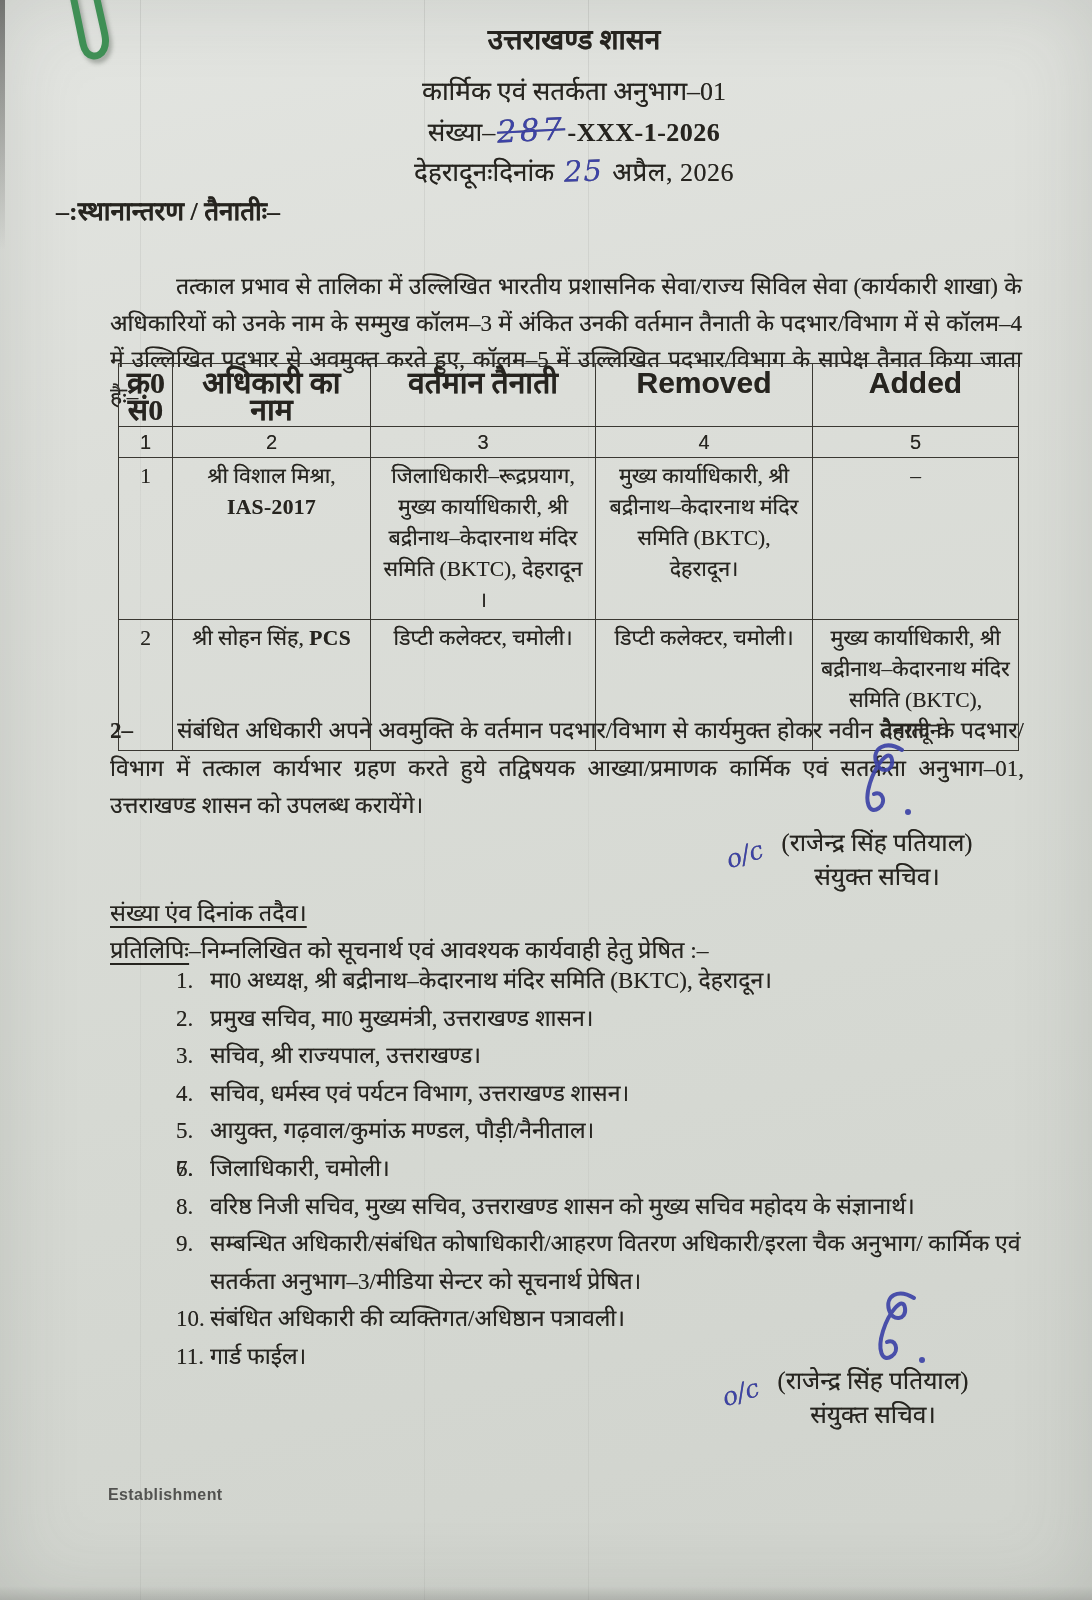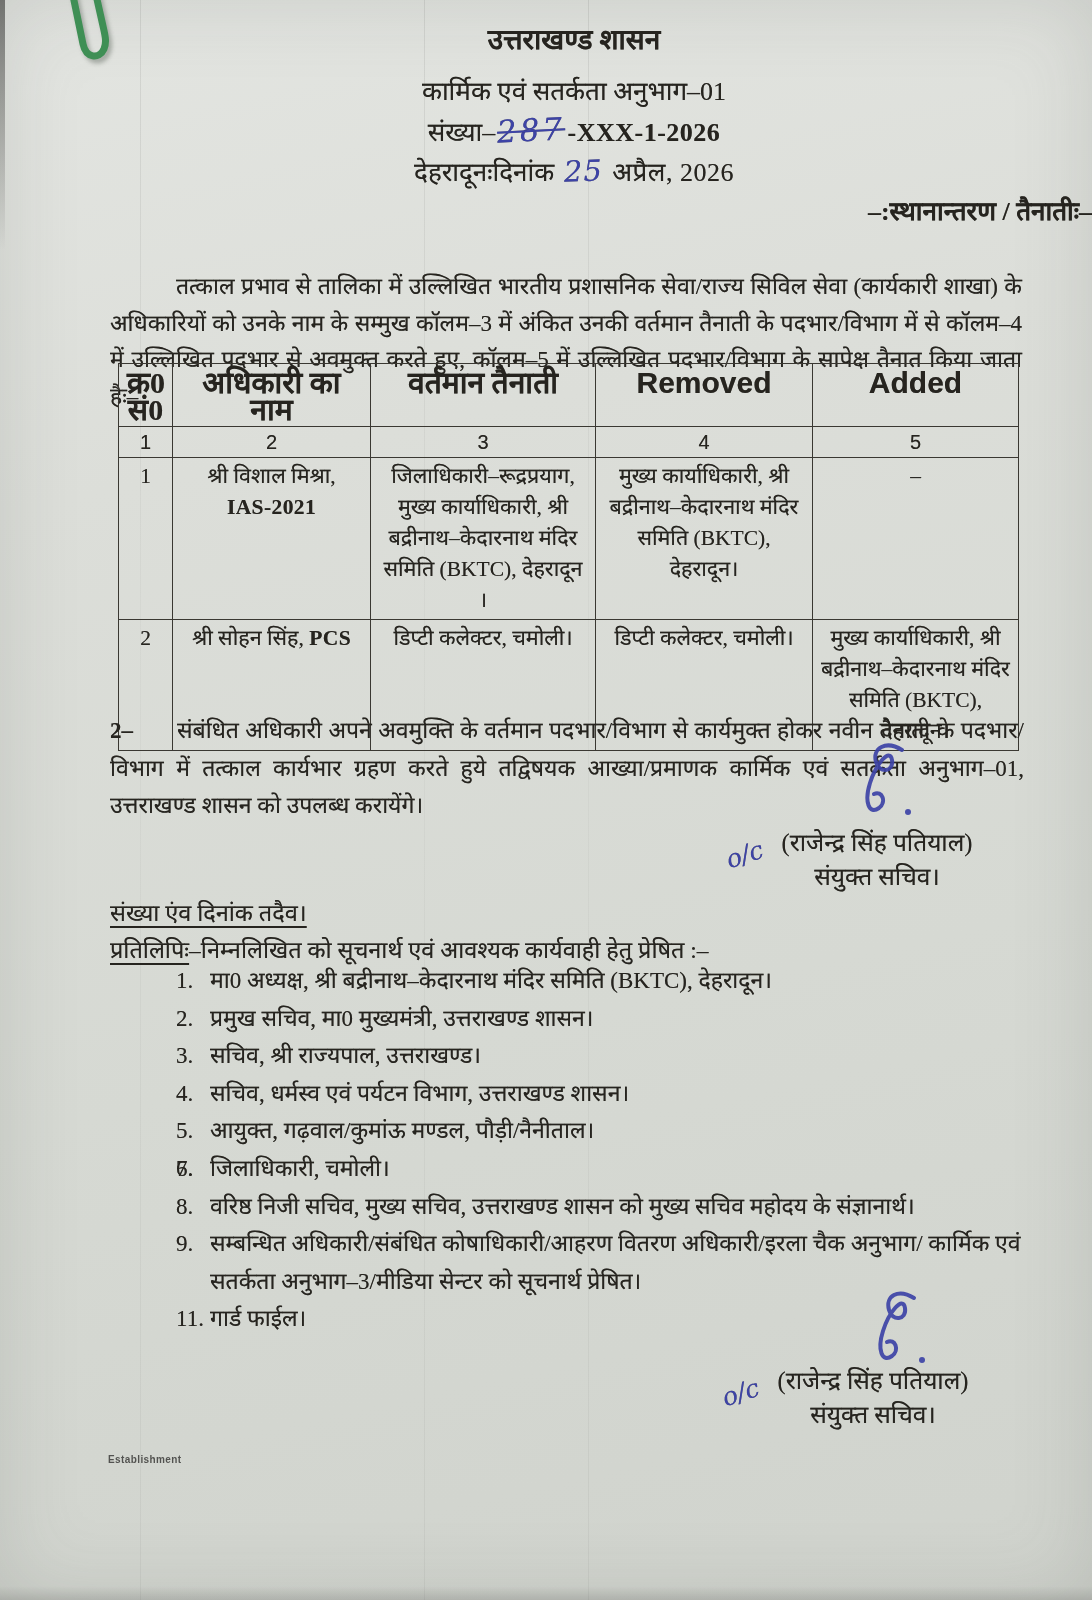--- a/index.html
+++ b/index.html
@@ -29,7 +29,7 @@
   .hand{font-family:"DejaVu Serif",serif;font-style:italic;color:#3d43a6;display:inline-block;}
   .hand-num{font-size:31px;letter-spacing:3px;transform:rotate(-3deg);text-decoration:line-through;text-decoration-thickness:2px;padding:0 2px;}
   .hand-date{font-size:29px;letter-spacing:1px;transform:rotate(-2deg);padding:0 3px;}
-  .subject{position:absolute;left:56px;top:192px;width:1036px;text-align:right;font-size:26px;font-weight:bold;}
+  .subject{position:absolute;left:56px;top:192px;width:1036px;text-align:left;font-size:26px;font-weight:bold;}
 
   
   .para1{position:absolute;left:110px;top:226px;width:912px;font-size:23px;line-height:36.5px;text-align:justify;text-indent:66px;margin-top:43px;}

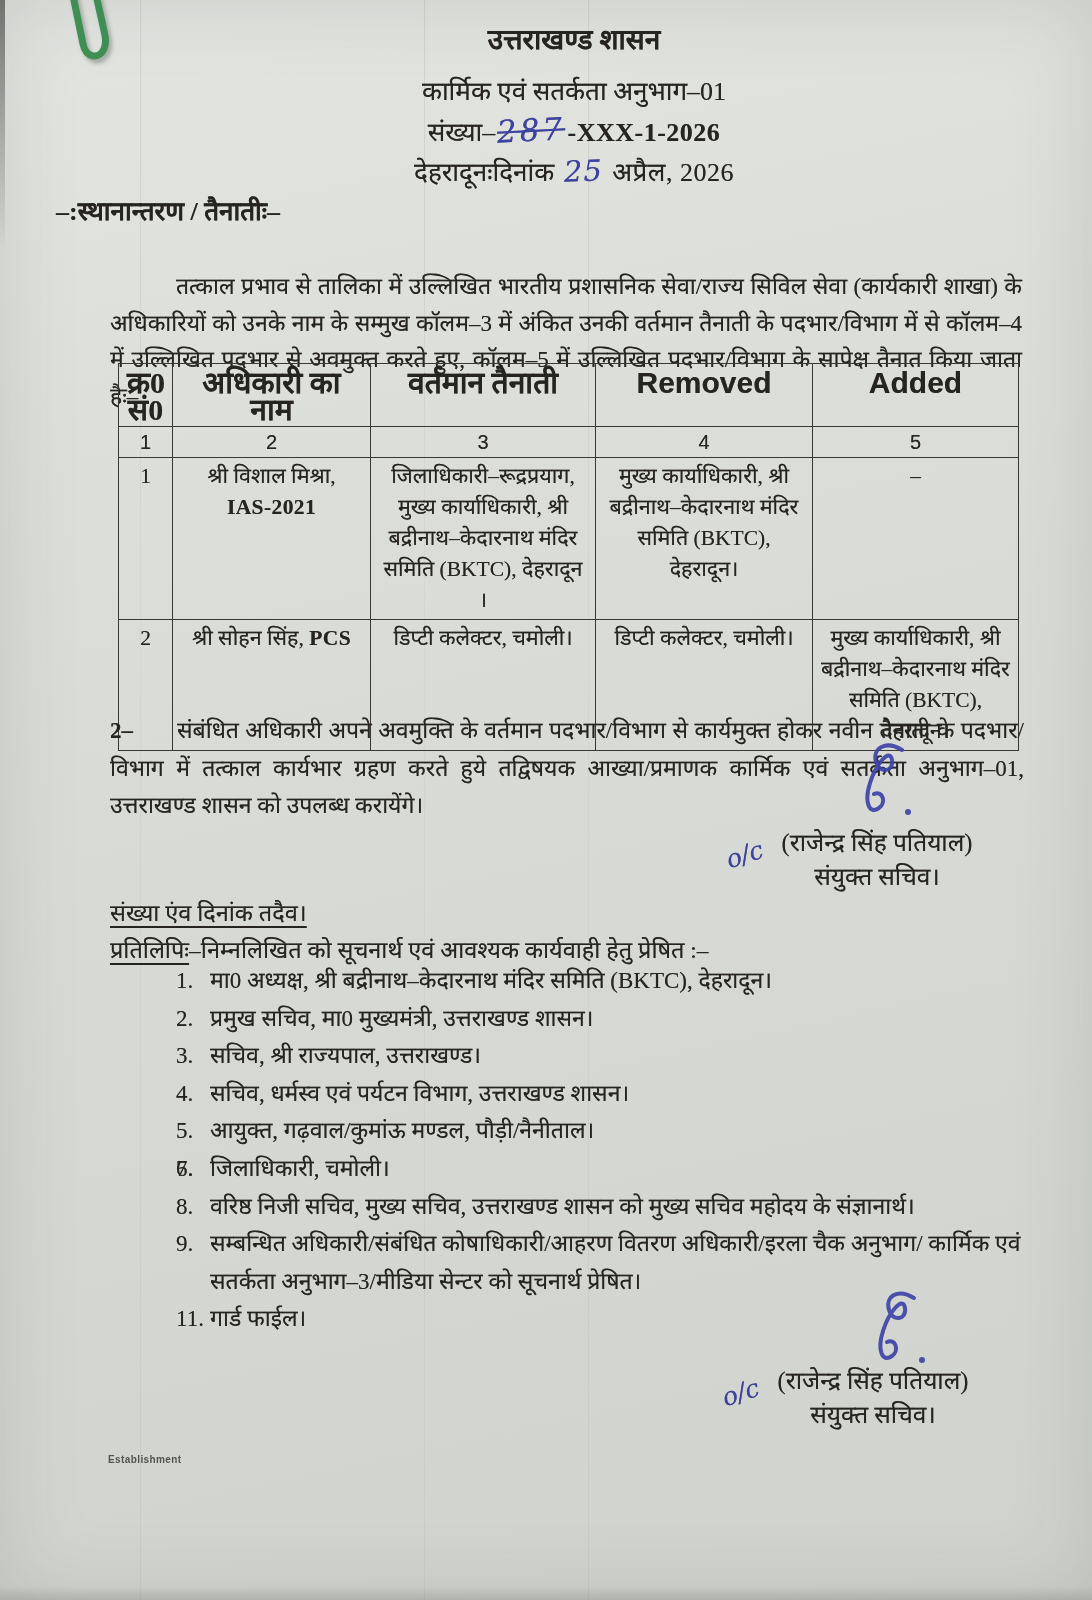--- a/index.html
+++ b/index.html
@@ -121,7 +121,7 @@
       <td>1</td>
       <td class="namecell">
         <div>श्री विशाल मिश्रा,</div>
-        <div class="cadre">IAS-2021</div>
+        <div class="cadre">IAS-2017</div>
       </td>
       <td>जिलाधिकारी–रूद्रप्रयाग, मुख्य कार्याधिकारी, श्री बद्रीनाथ–केदारनाथ मंदिर समिति (BKTC), देहरादून ।</td>
       <td>मुख्य कार्याधिकारी, श्री बद्रीनाथ–केदारनाथ मंदिर समिति (BKTC), देहरादून।</td>

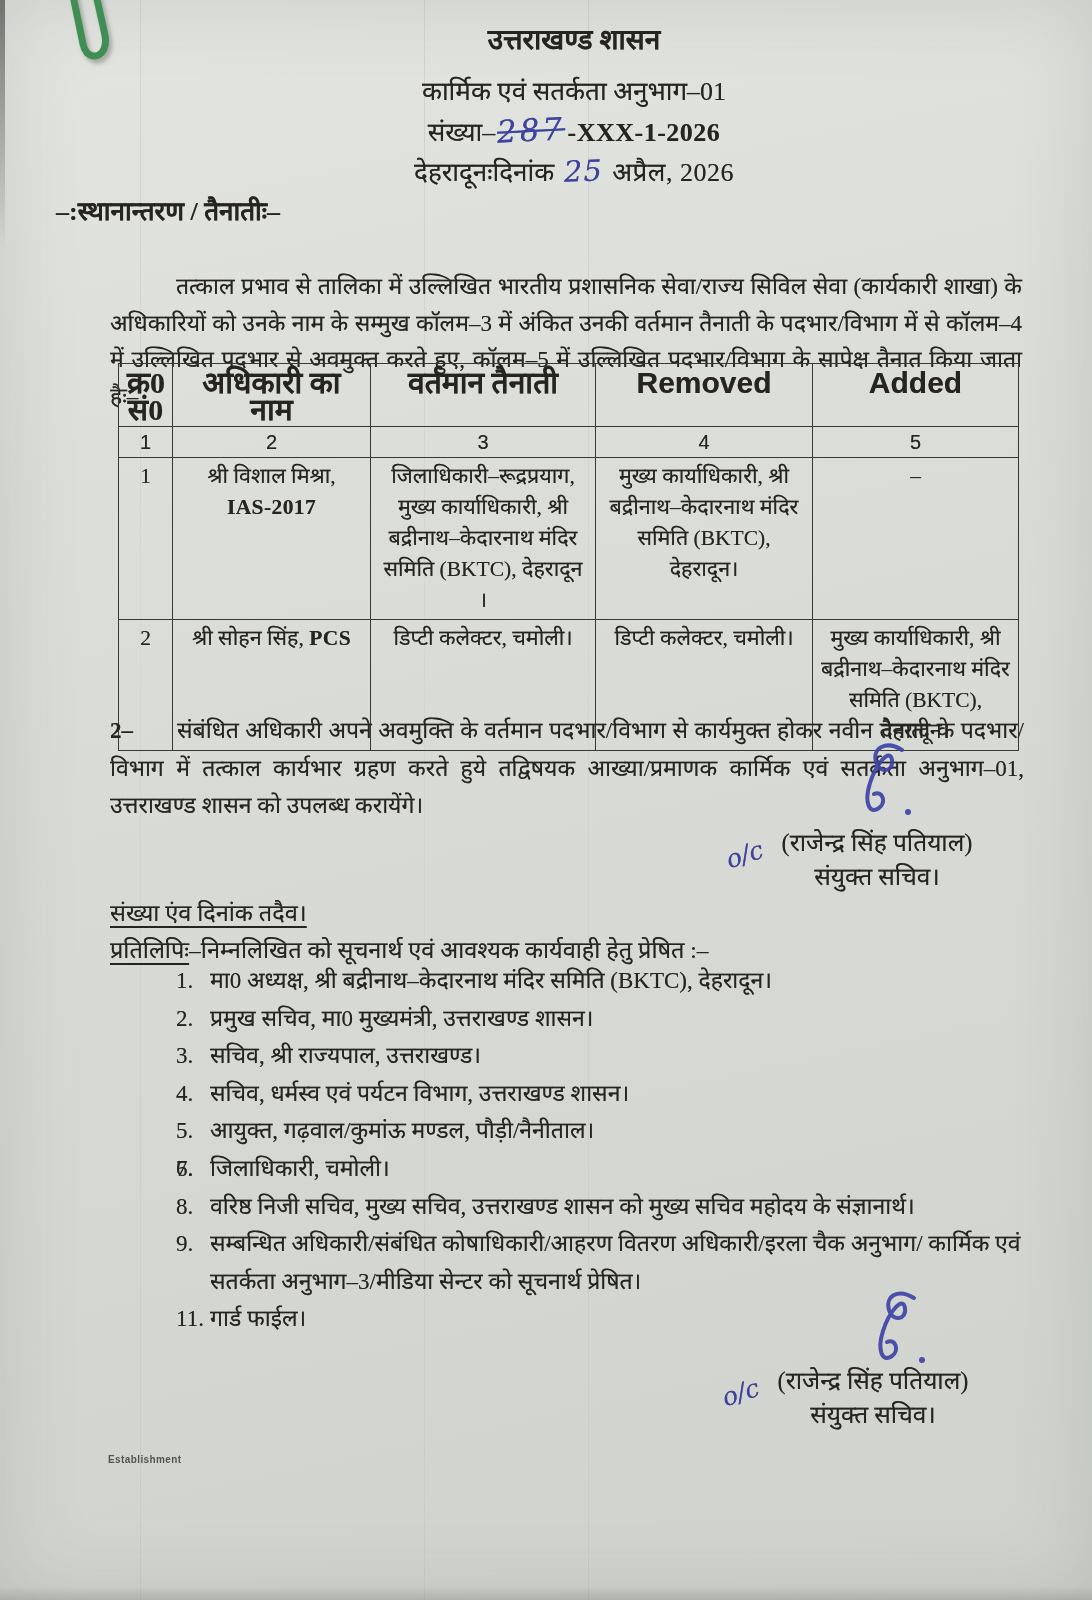--- a/index.html
+++ b/index.html
@@ -162,6 +162,7 @@
     <li><span class="li-num">7.</span><span>जिलाधिकारी, चमोली।</span></li>
     <li><span class="li-num">8.</span><span>वरिष्ठ निजी सचिव, मुख्य सचिव, उत्तराखण्ड शासन को मुख्य सचिव महोदय के संज्ञानार्थ।</span></li>
     <li><span class="li-num">9.</span><span>सम्बन्धित अधिकारी/संबंधित कोषाधिकारी/आहरण वितरण अधिकारी/इरला चैक अनुभाग/ कार्मिक एवं सतर्कता अनुभाग–3/मीडिया सेन्टर को सूचनार्थ प्रेषित।</span></li>
+    <li><span class="li-num">10.</span><span>संबंधित अधिकारी की व्यक्तिगत/अधिष्ठान पत्रावली।</span></li>
     <li><span class="li-num">11.</span><span>गार्ड फाईल।</span></li>
   </ol>
 

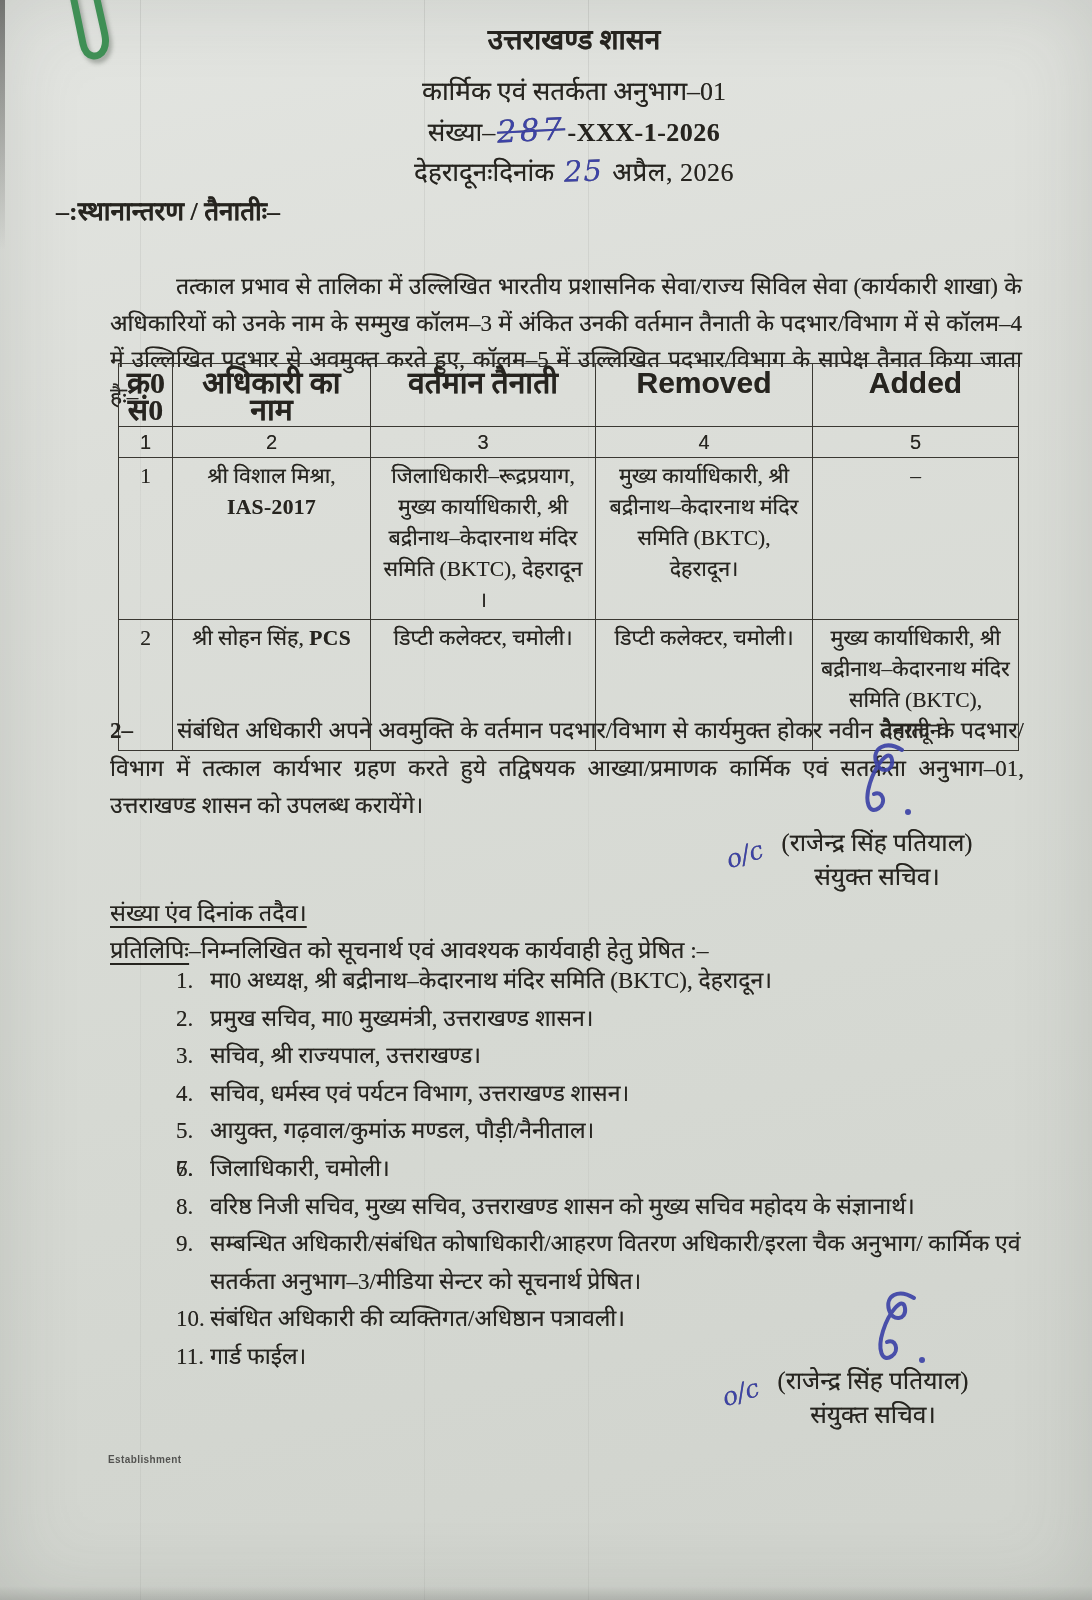--- a/index.html
+++ b/index.html
@@ -66,7 +66,7 @@
   ol.copies li{position:relative;padding-left:100px;line-height:37.6px;}
   .li-num{position:absolute;left:66px;}
 
-  .estab{position:absolute;left:108px;top:1454px;font-family:"Liberation Sans","DejaVu Sans",sans-serif;font-size:10px;font-weight:bold;color:#3c3c3a;letter-spacing:.4px;opacity:.85;filter:blur(.3px);}
+  .estab{position:absolute;left:108px;top:1486px;font-family:"Liberation Sans","DejaVu Sans",sans-serif;font-size:16px;font-weight:bold;color:#3c3c3a;letter-spacing:.4px;opacity:.85;filter:blur(.3px);}
 </style>
 </head>
 <body>

